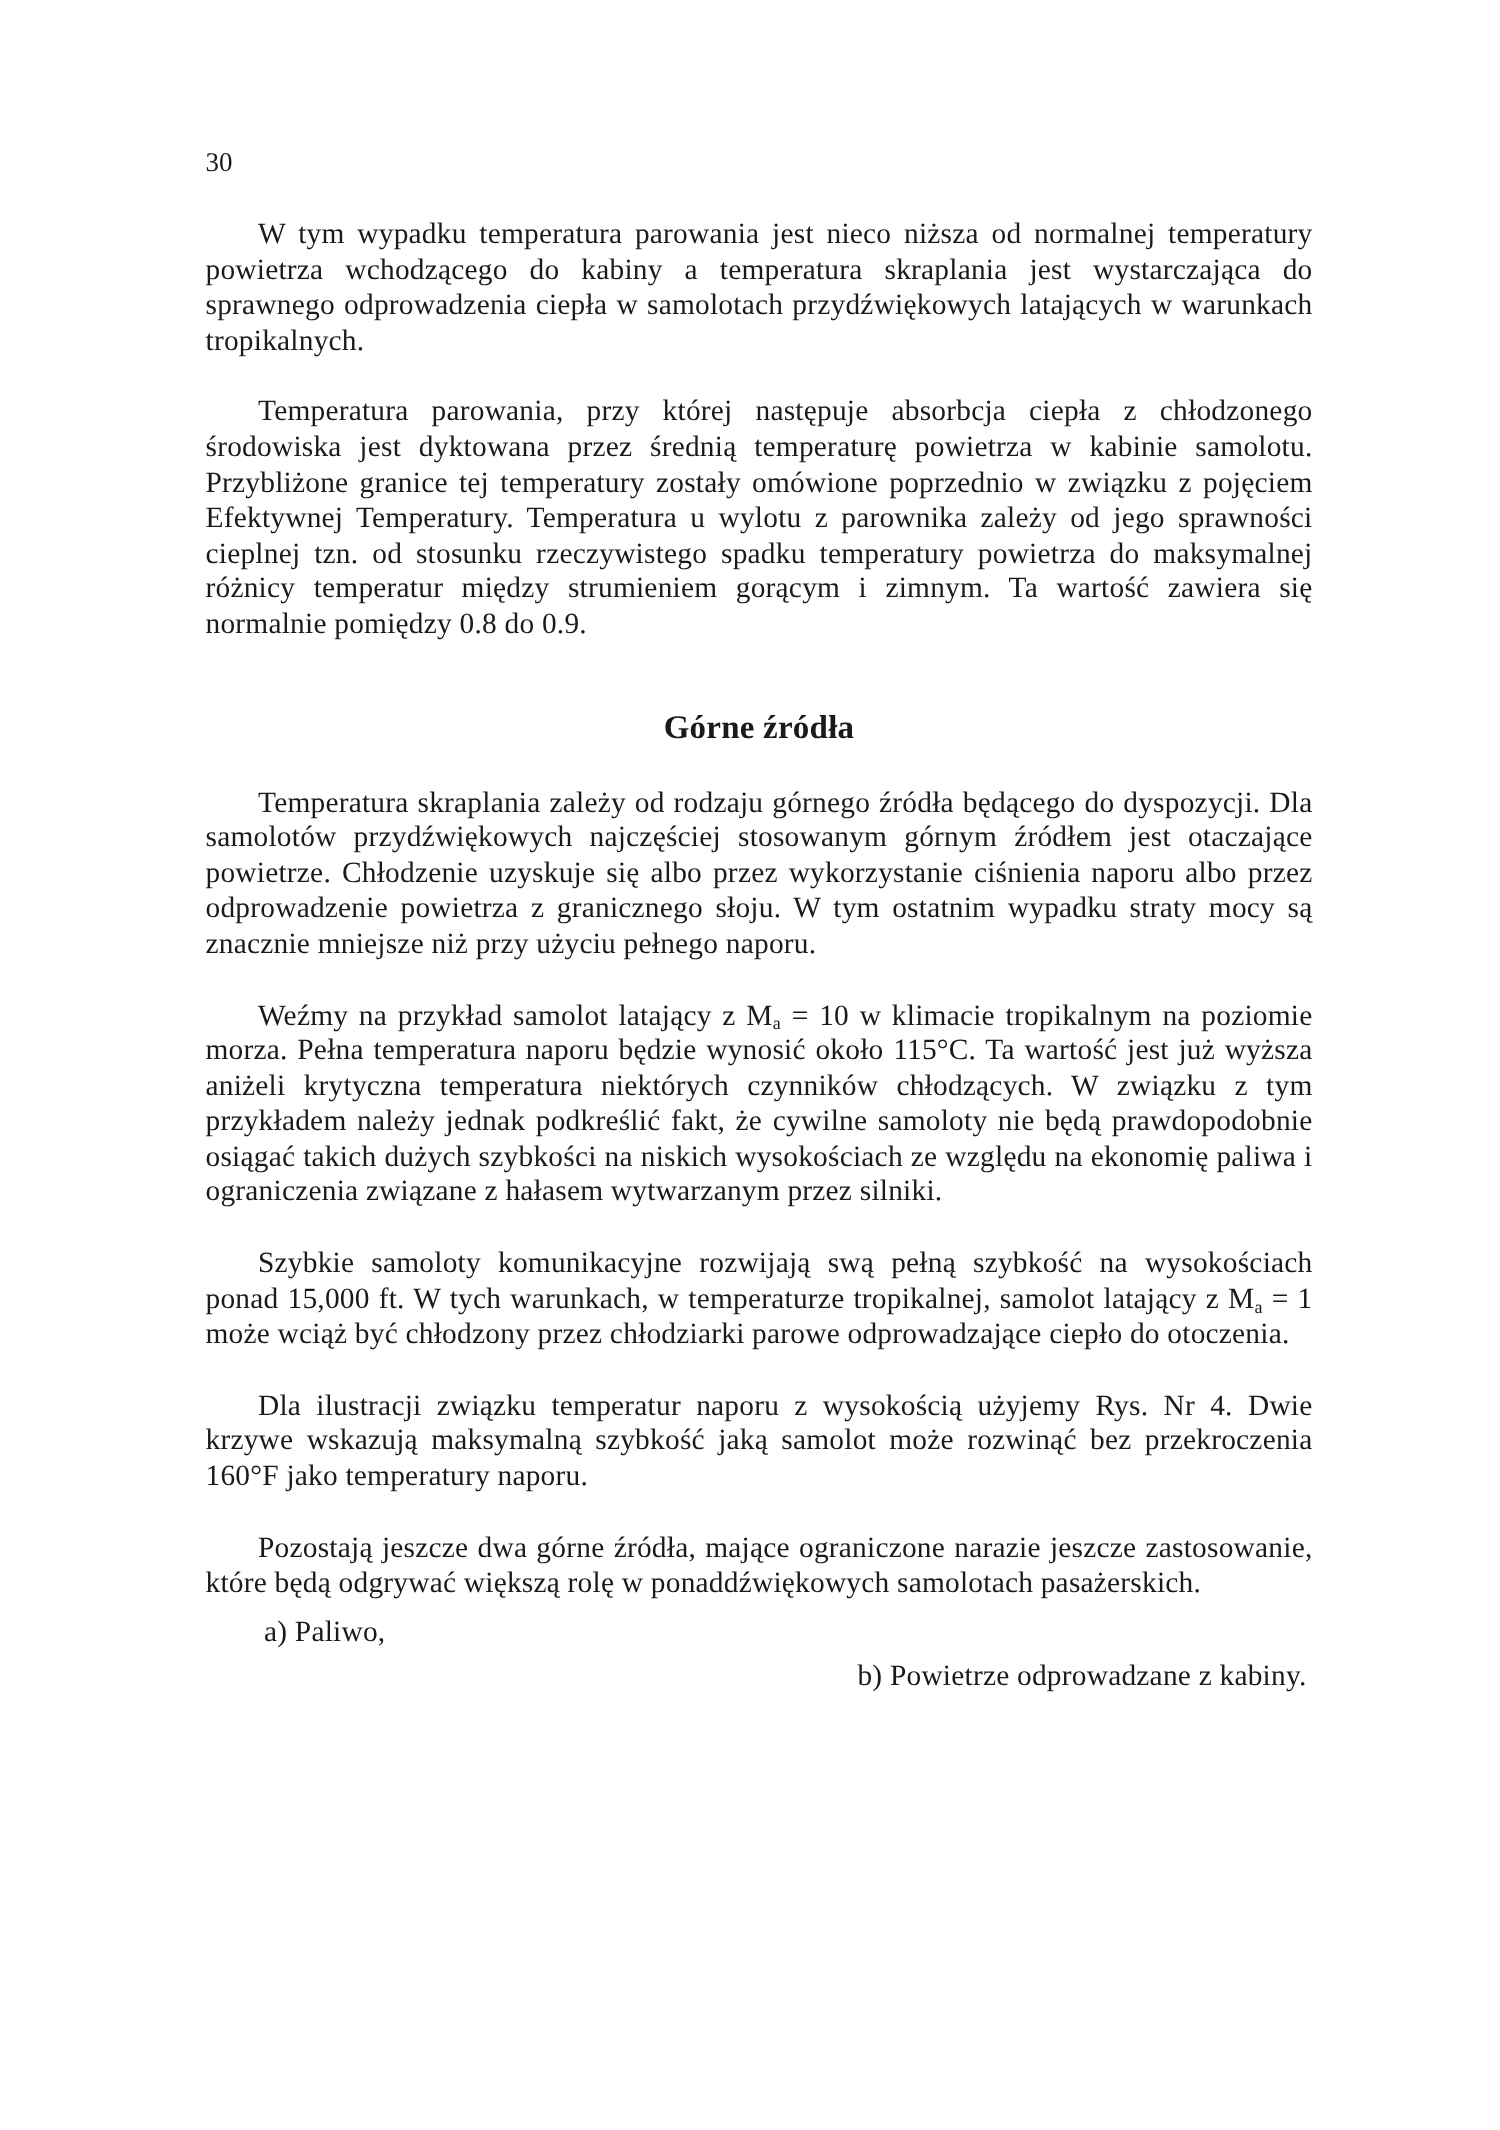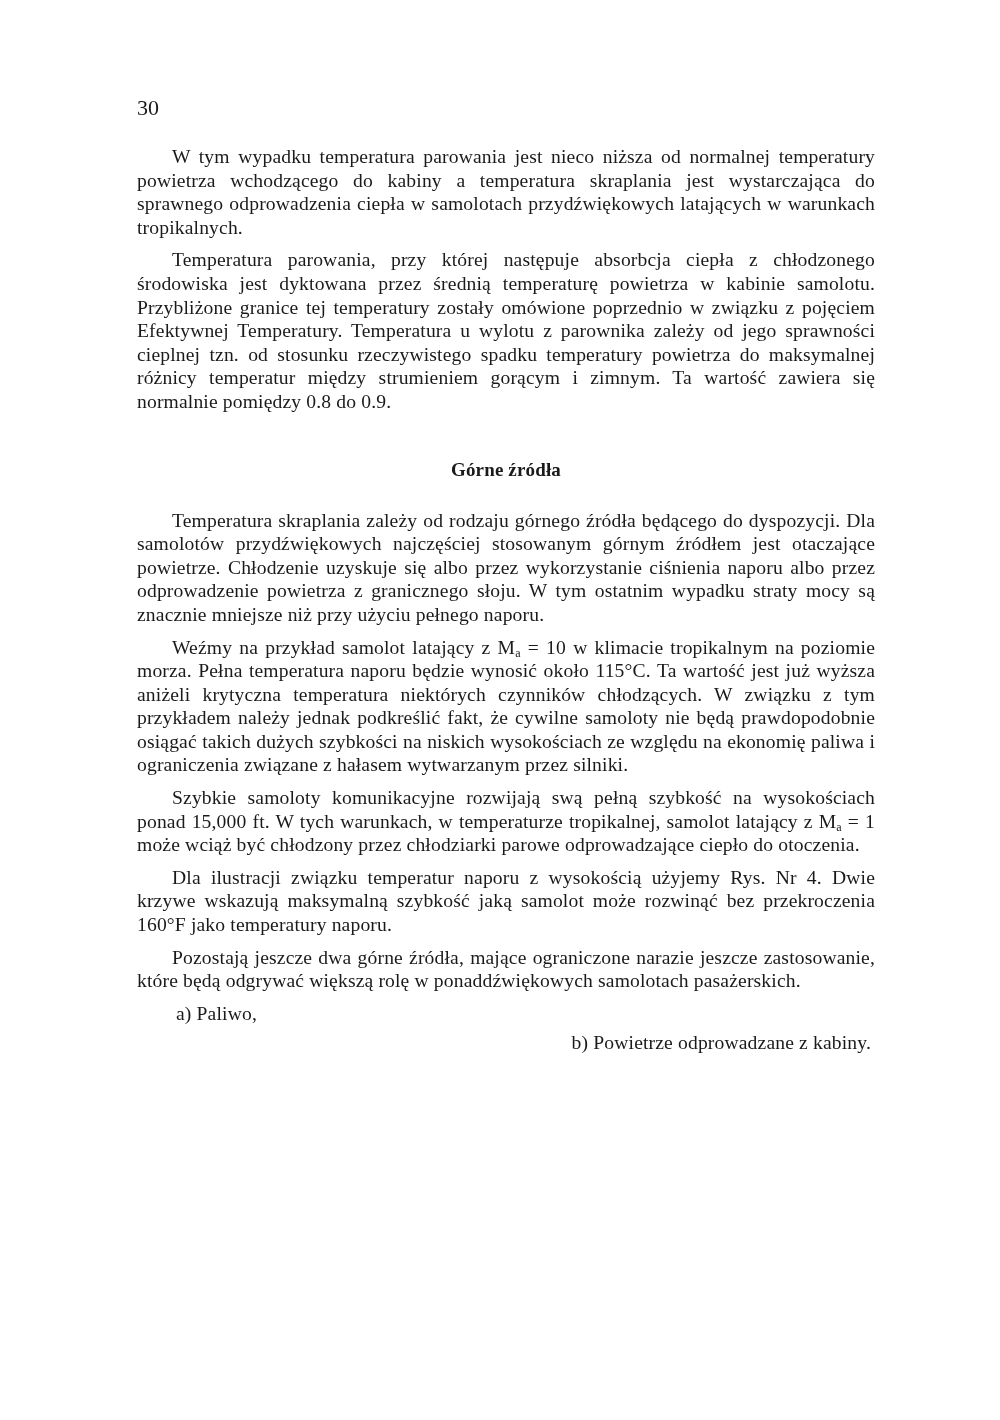--- a/index.html
+++ b/index.html
@@ -19,7 +19,7 @@
       position: absolute;
       left: 137px;
       top: 96px;
-      font-size: 22px;
+      font-size: 18px;
       line-height: 24px;
     }
     .content {

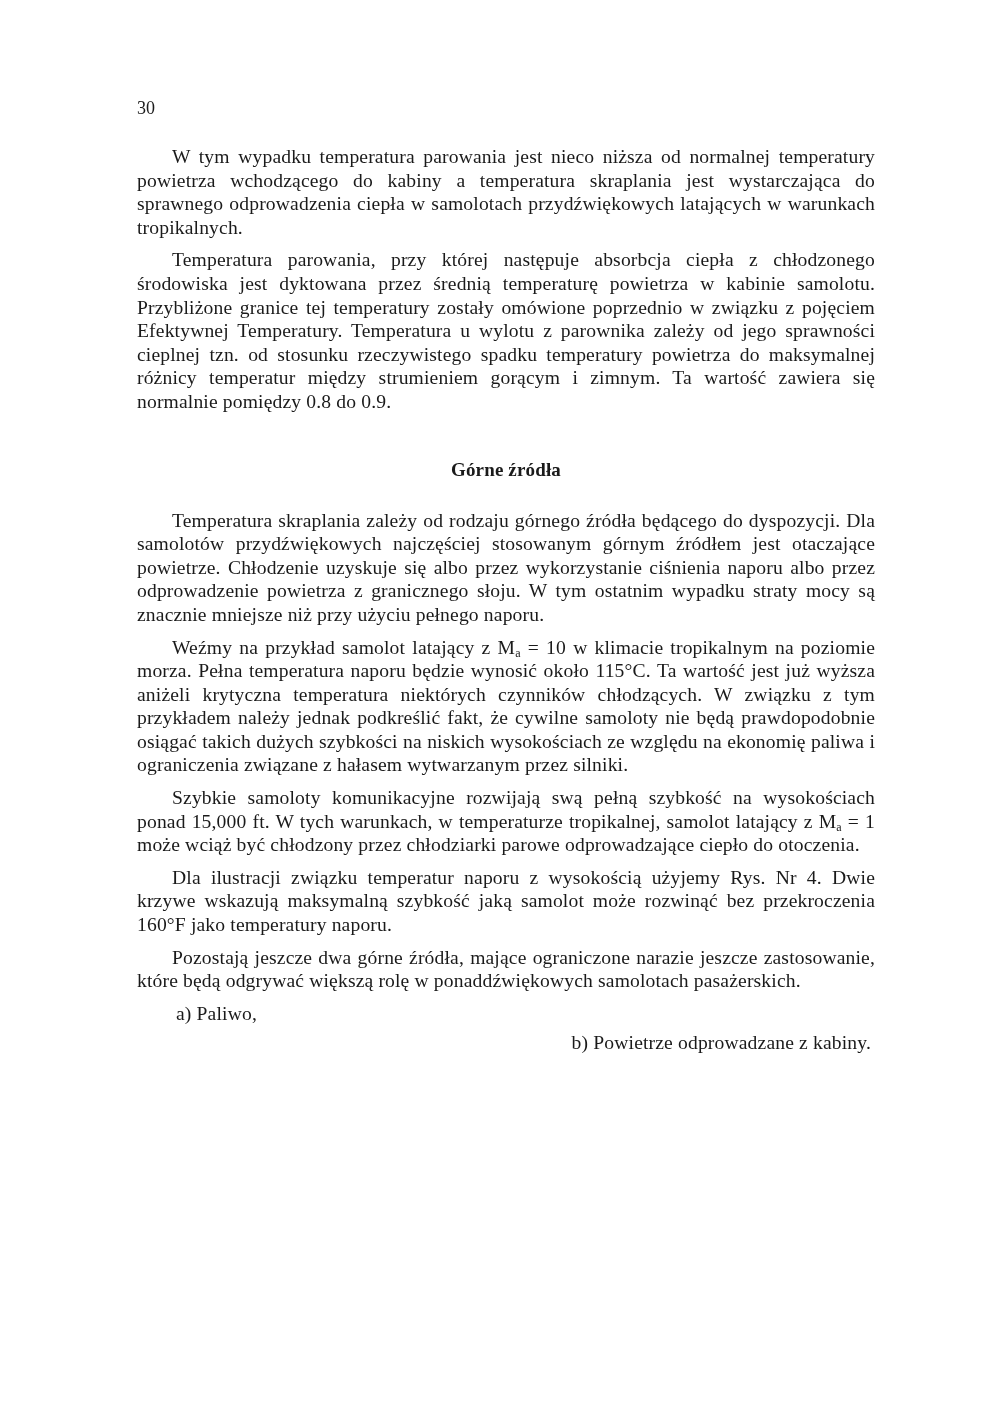--- a/index.html
+++ b/index.html
@@ -38,7 +38,7 @@
       hyphens: manual;
       font-family: Liberation Serif, serif;
     }
-    .gap-s { margin-top: 9px; }
+    .gap-s { margin-top: 24px; }
     .heading {
       margin: 0;
       text-align: center;

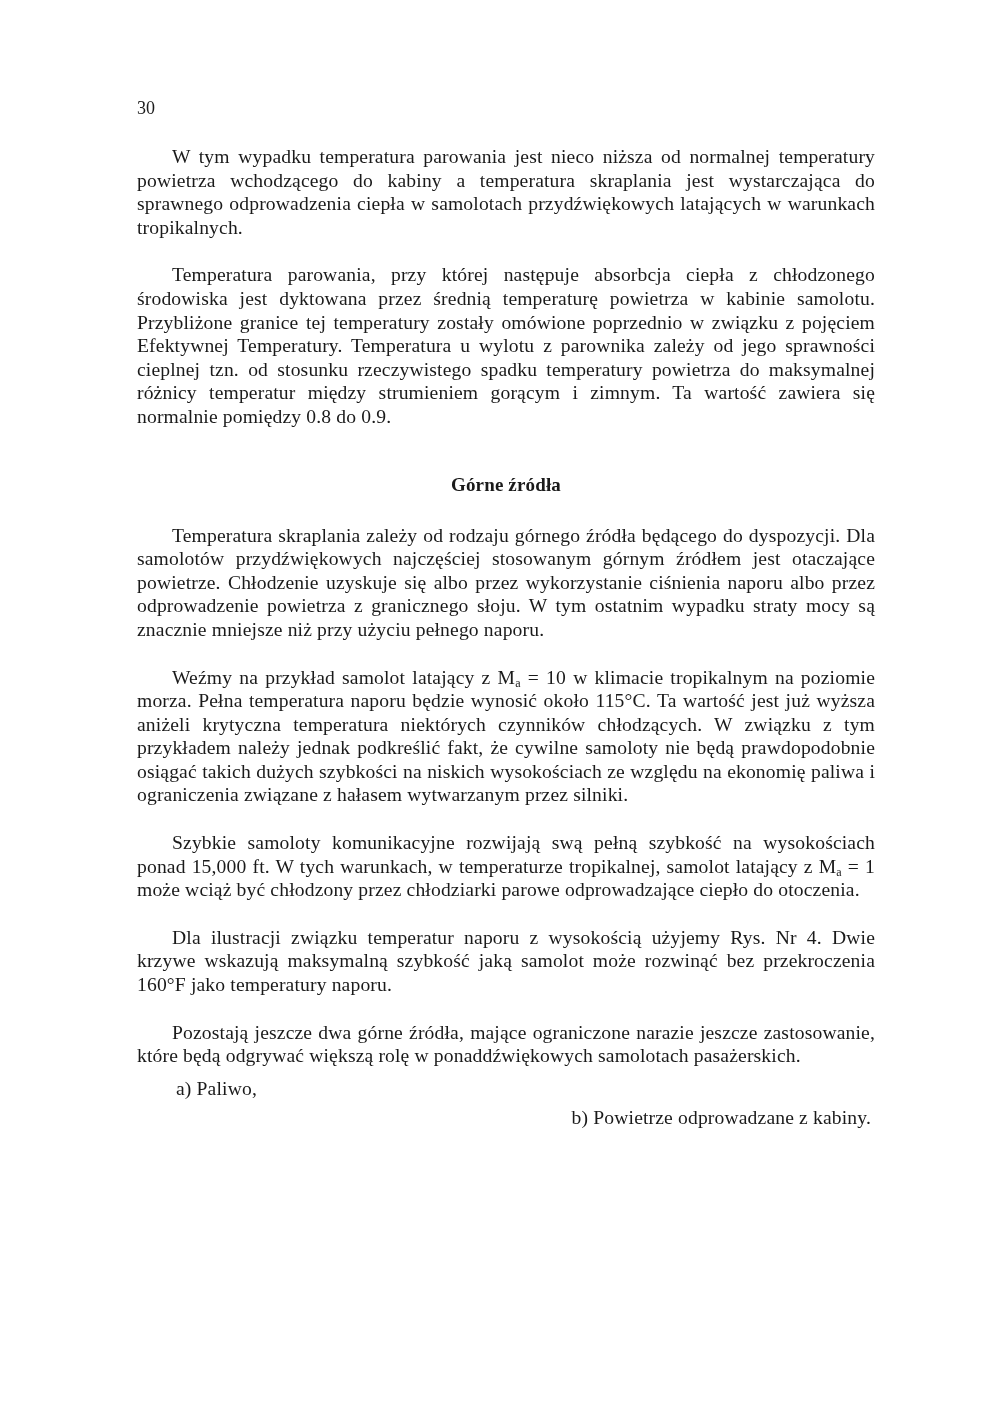--- a/index.html
+++ b/index.html
@@ -43,7 +43,7 @@
       margin: 0;
       text-align: center;
       font-weight: bold;
-      font-size: 19px;
+      font-size: 22px;
       line-height: 24px;
     }
     .list {

